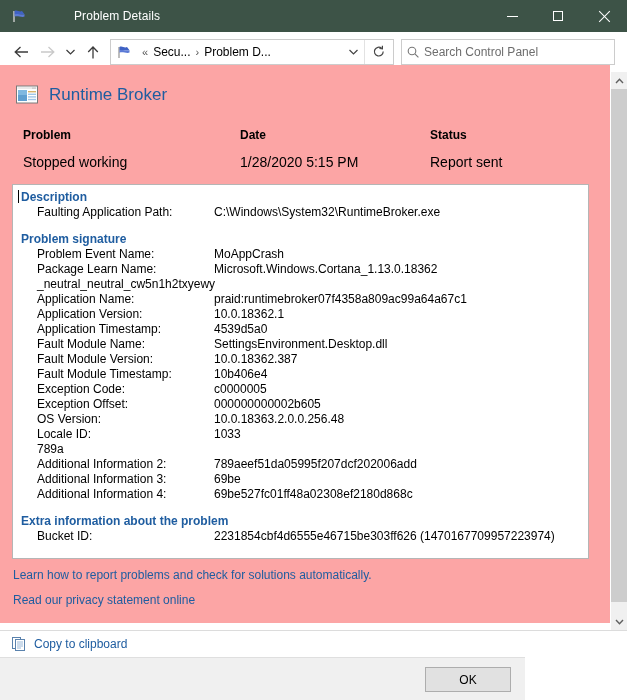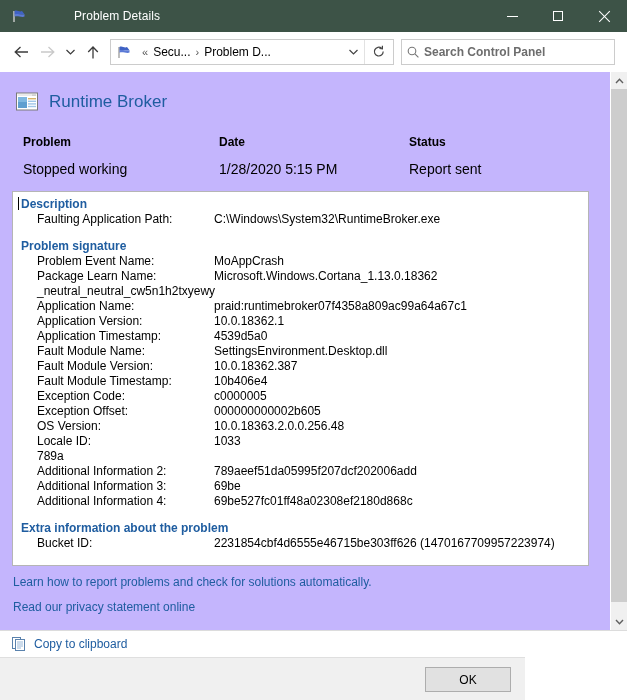--- a/index.html
+++ b/index.html
@@ -177,7 +177,6 @@
   .search-text {
     color: #6d6d6d;
     font-size: 12px;
-    font-weight: bold;
   }
 
   

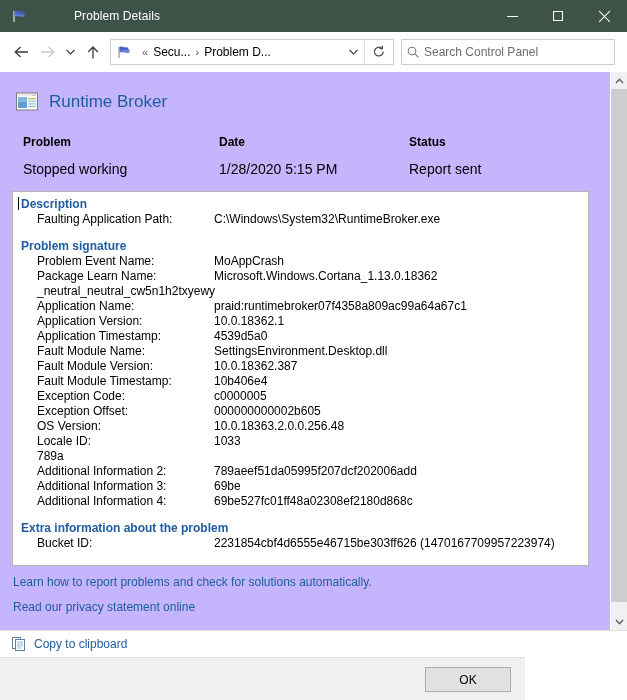--- a/index.html
+++ b/index.html
@@ -183,10 +183,10 @@
   .content {
     position: absolute;
     left: 0;
-    top: 72px;
+    top: 65px;
     width: 610px;
     height: 558px;
-    background: #c4b5fd;
+    background: #fca5a5;
     overflow: hidden;
   }
   .scrollbar {

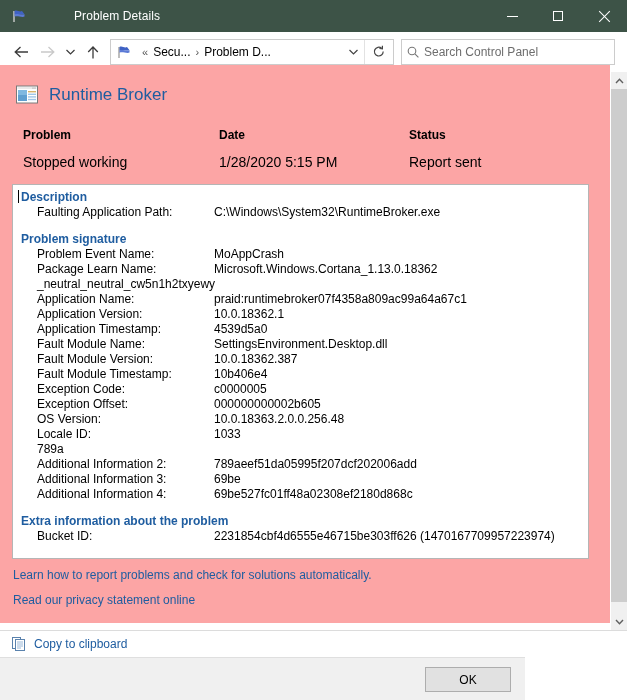--- a/index.html
+++ b/index.html
@@ -246,7 +246,7 @@
   }
   .sum-col { flex: 0 0 auto; }
   .sum-col.c1 { width: 196px; }
-  .sum-col.c2 { width: 190px; }
+  .sum-col.c2 { width: 190px; margin-left: 21px; }
   .sum-label {
     font-weight: bold;
     font-size: 12px;

